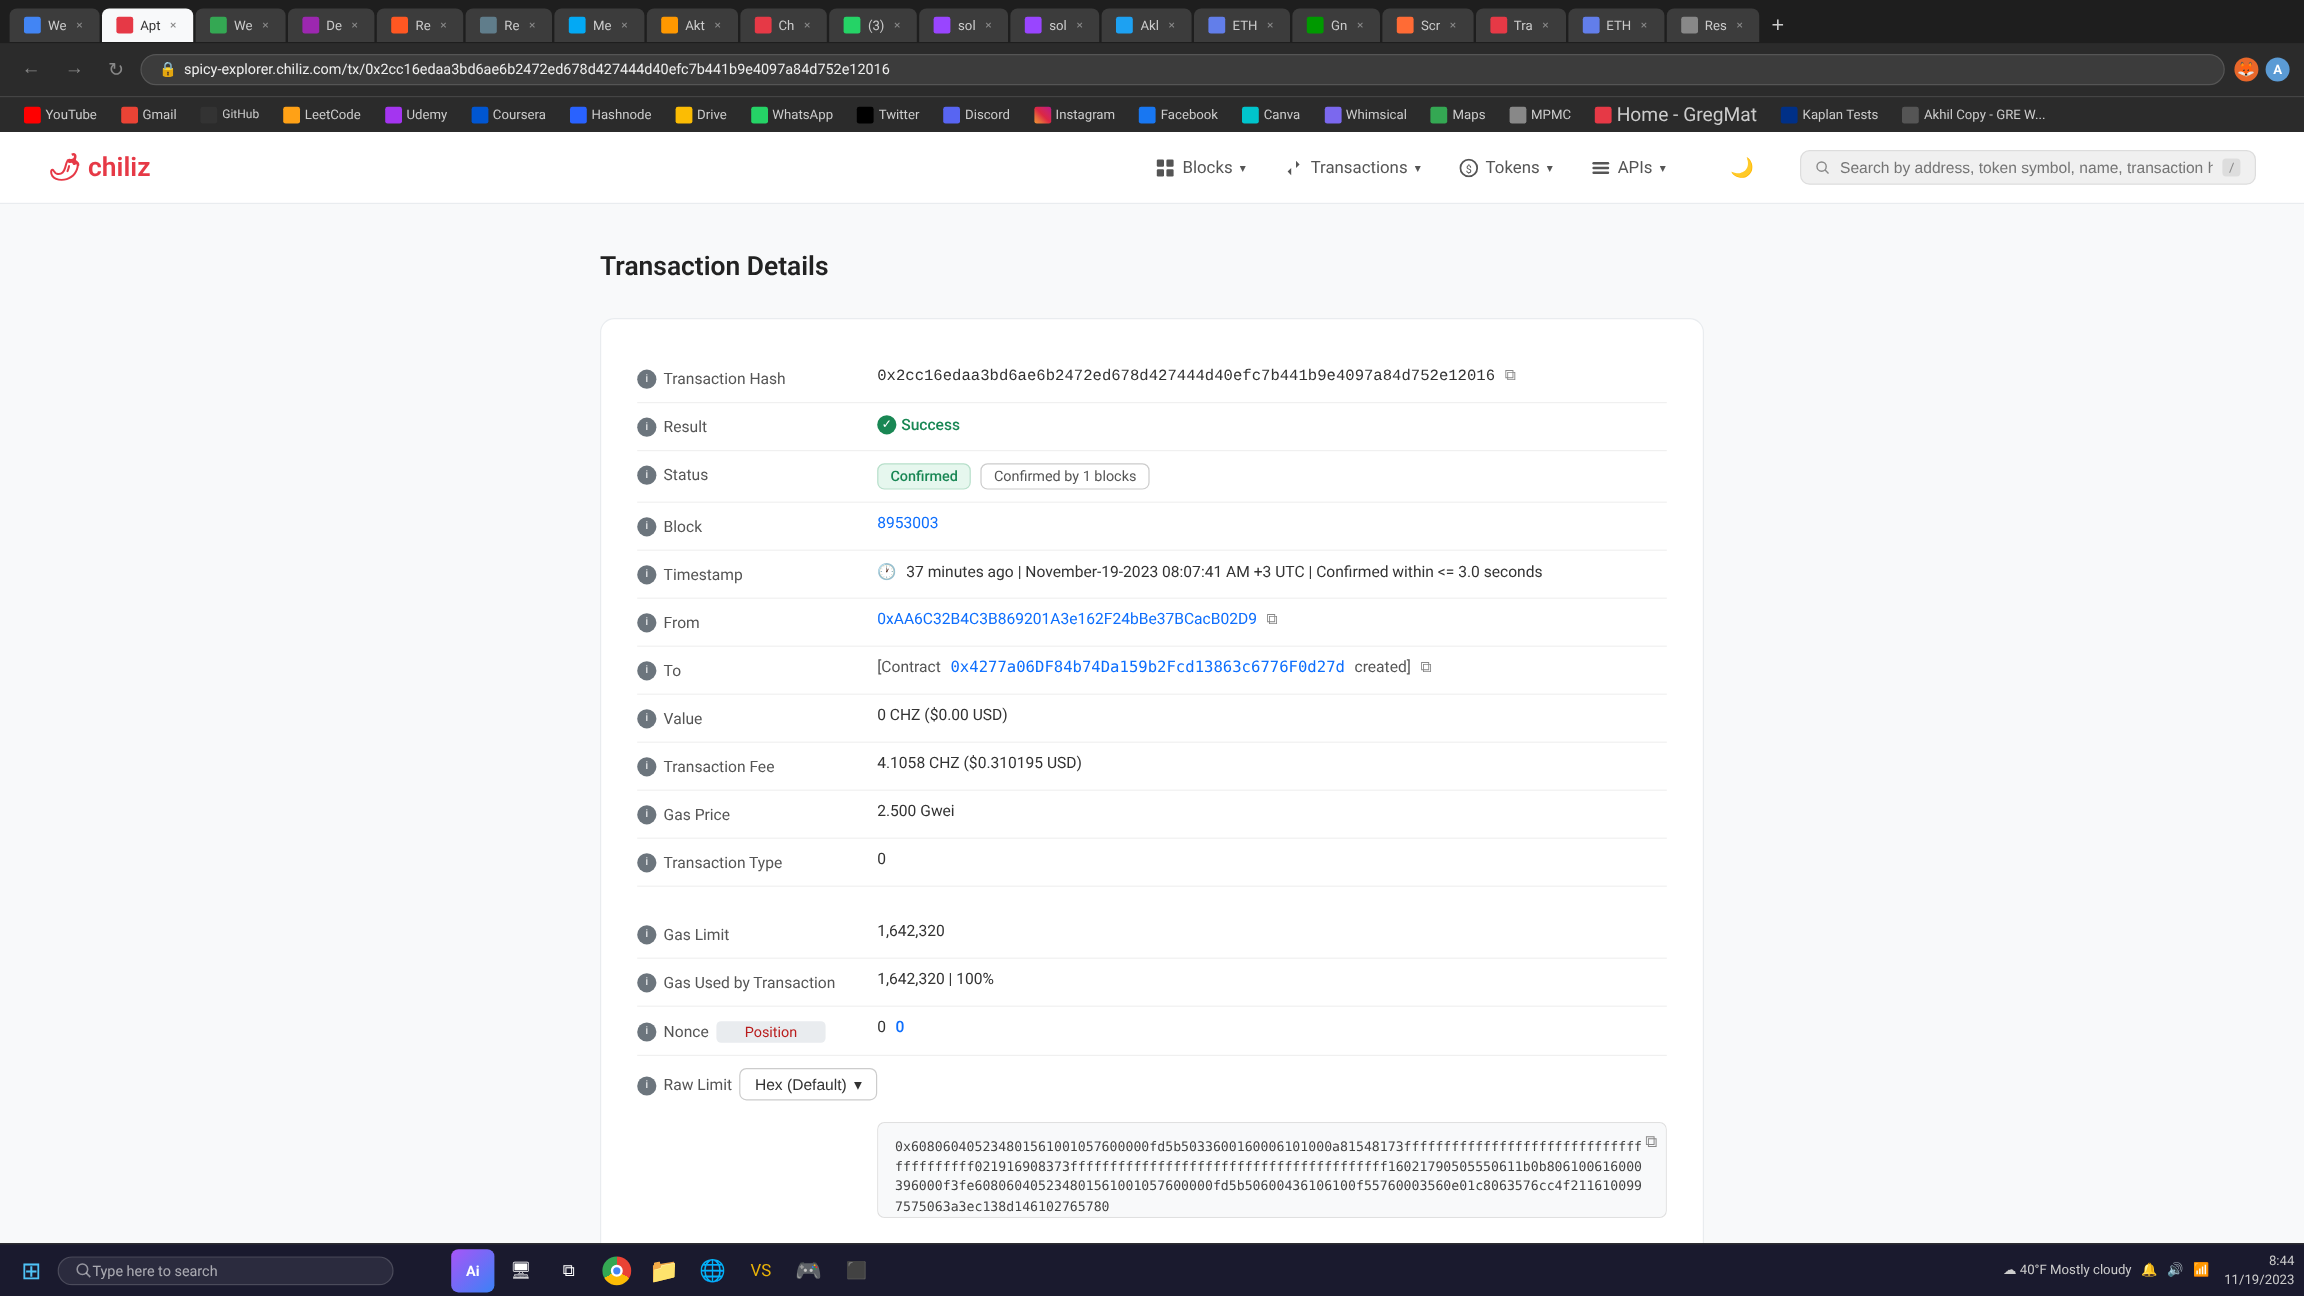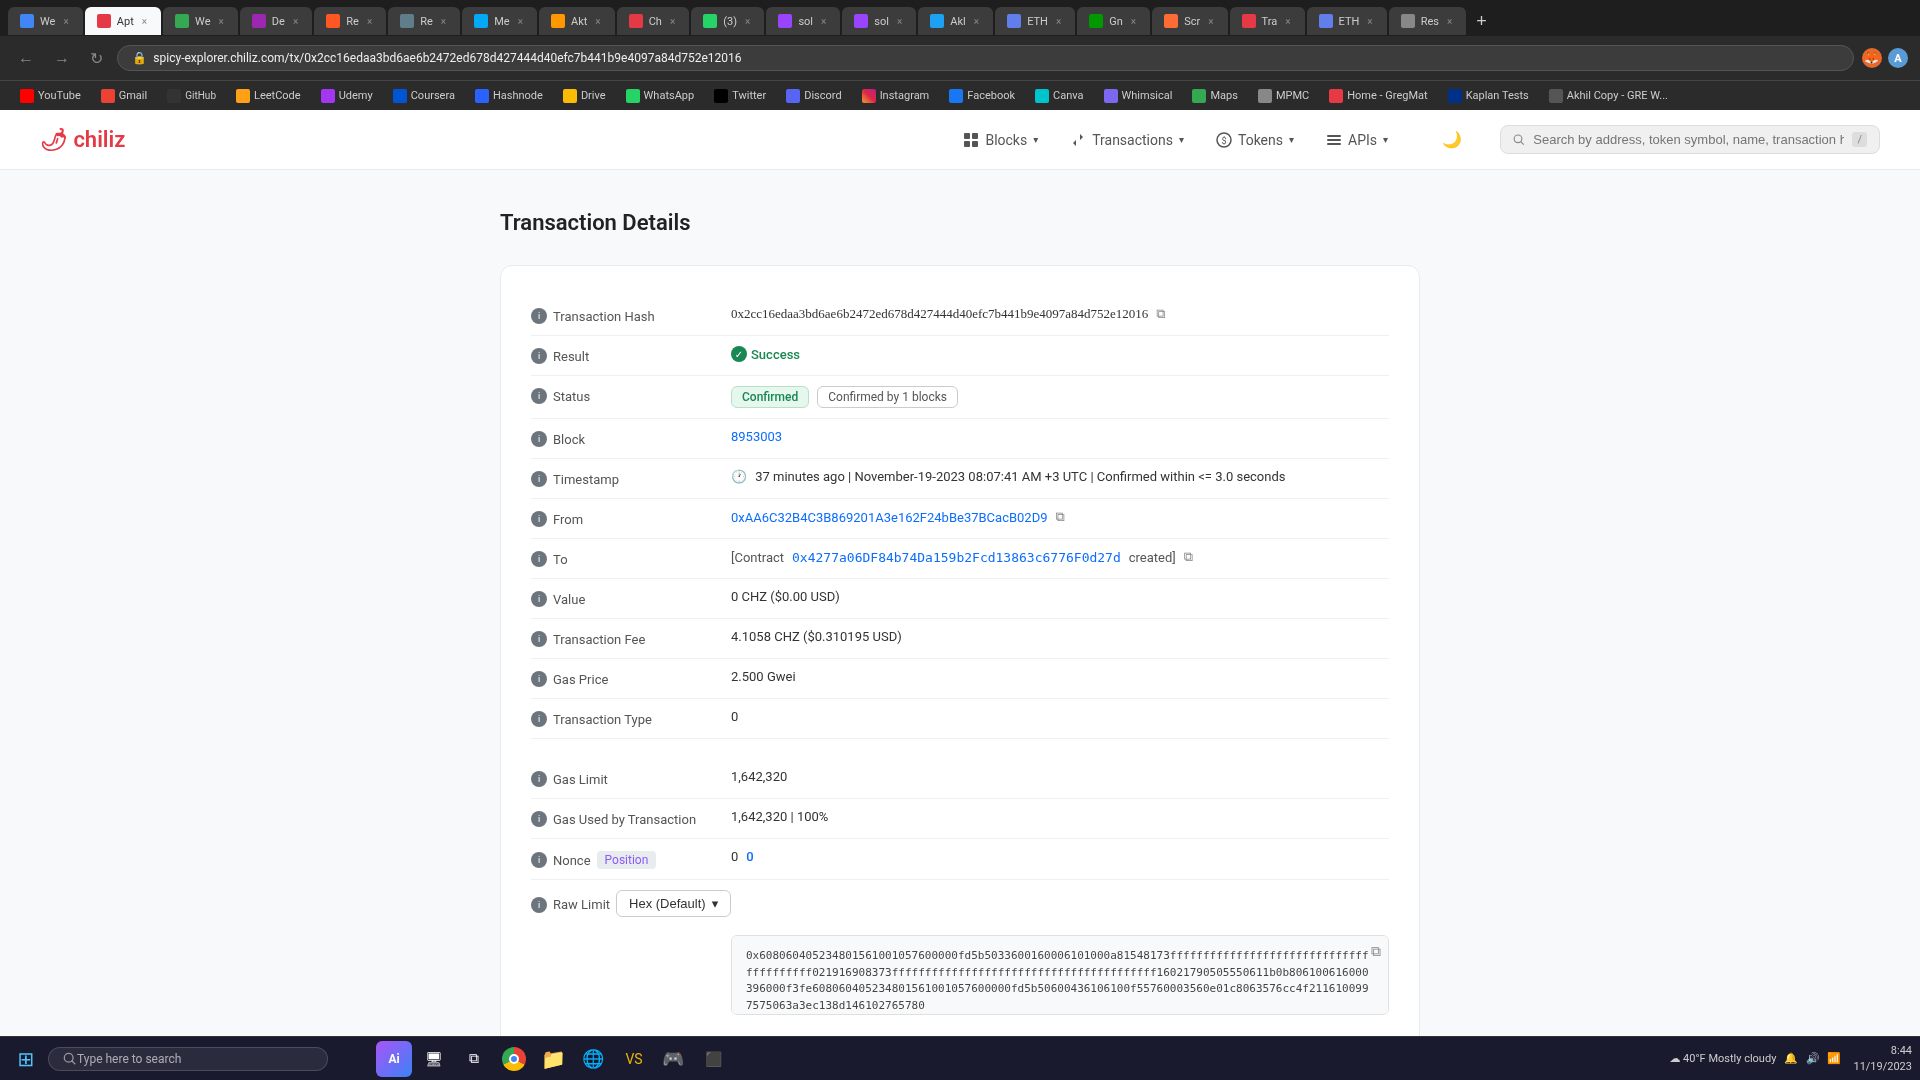--- a/index.html
+++ b/index.html
@@ -281,7 +281,7 @@
       </div>
     <div class="bookmark">
         <div class="bm-icon" style="background:#e63946"></div>
-        <span style="font-size:11px;color:#ccc">Home - GregMat</span>
+        <span style="font-size:16px;color:#ccc">Home - GregMat</span>
       </div>
     <div class="bookmark">
         <div class="bm-icon" style="background:#003087"></div>

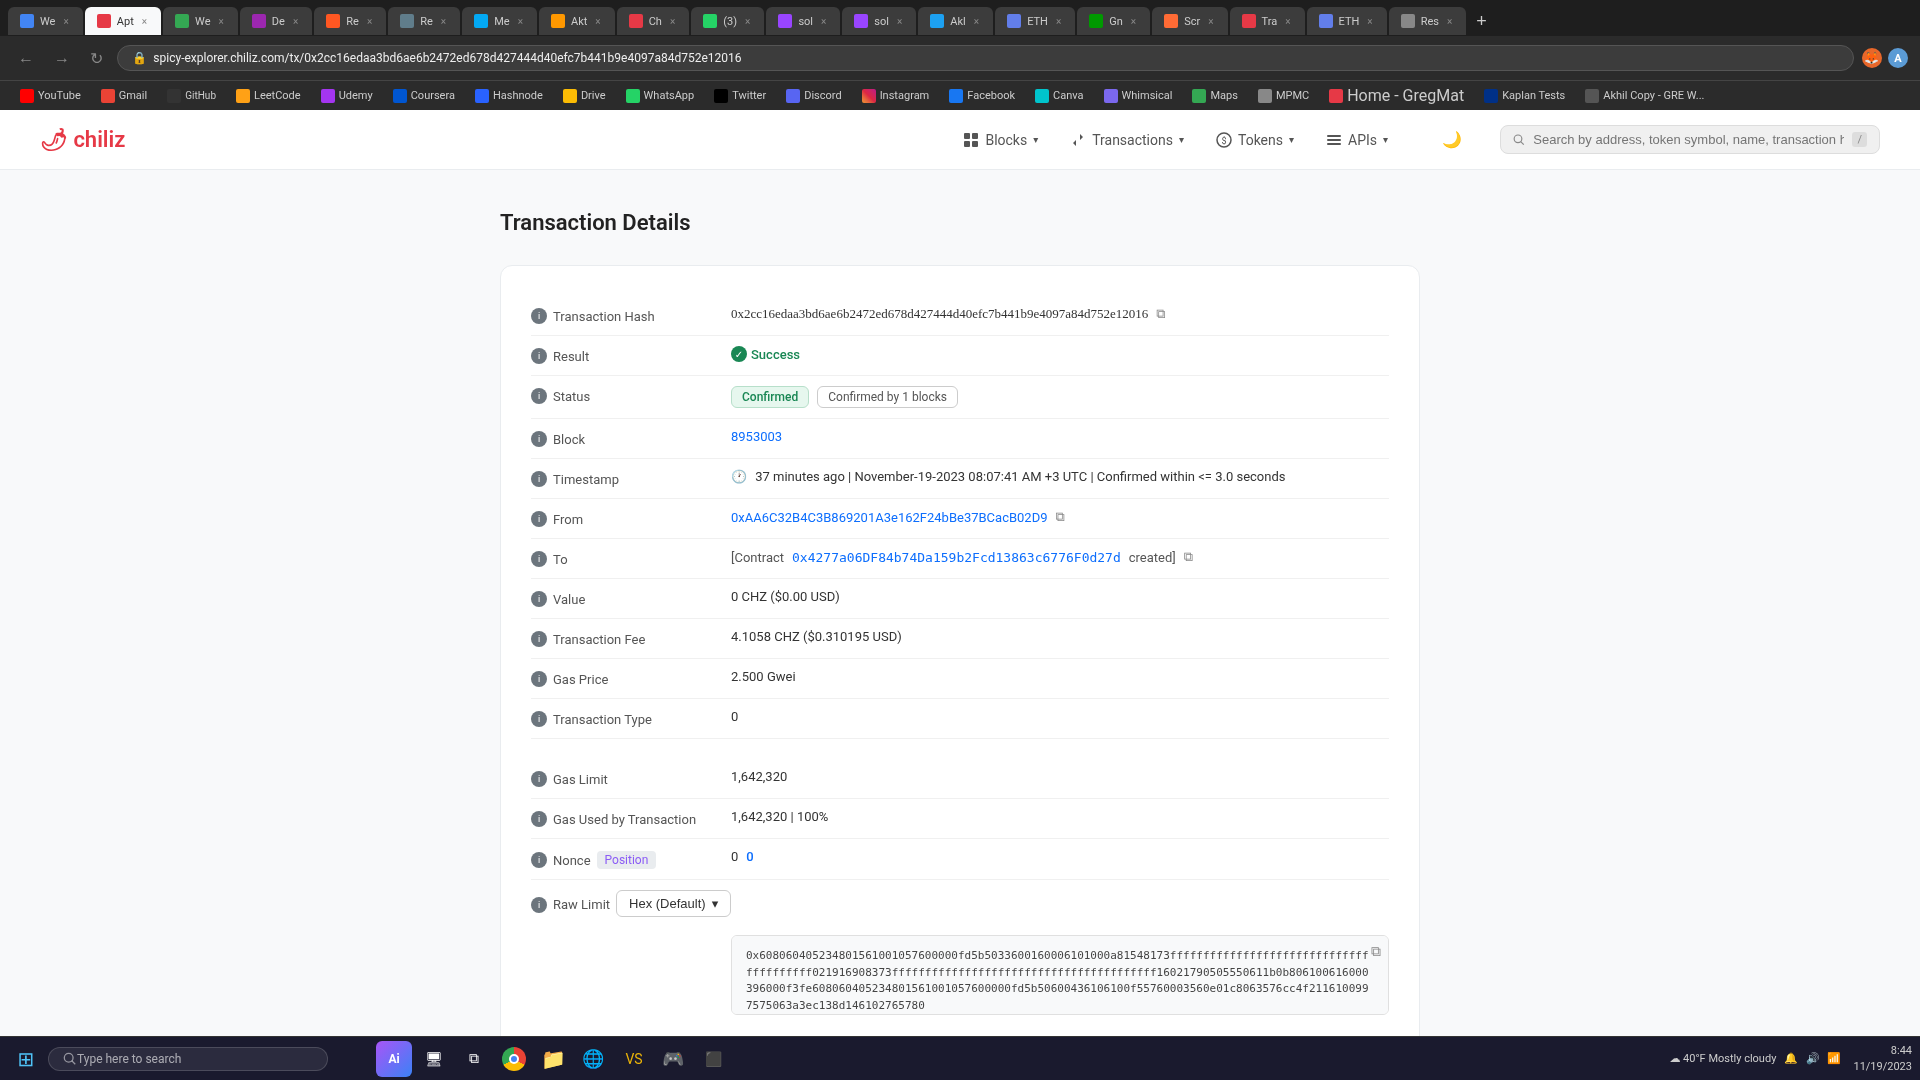--- a/index.html
+++ b/index.html
@@ -358,7 +358,7 @@
           <span>Transaction Hash</span>
         </div>
         <div class="value-col">
-          <span style="font-family:Liberation Serif, serif;font-size:13px;color:#333">0x2cc16edaa3bd6ae6b2472ed678d427444d40efc7b441b9e4097a84d752e12016</span>
+          <span style="font-family:Liberation Mono, monospace;font-size:13px;color:#333">0x2cc16edaa3bd6ae6b2472ed678d427444d40efc7b441b9e4097a84d752e12016</span>
           <span class="copy-icon">⧉</span>
         </div>
       </div>

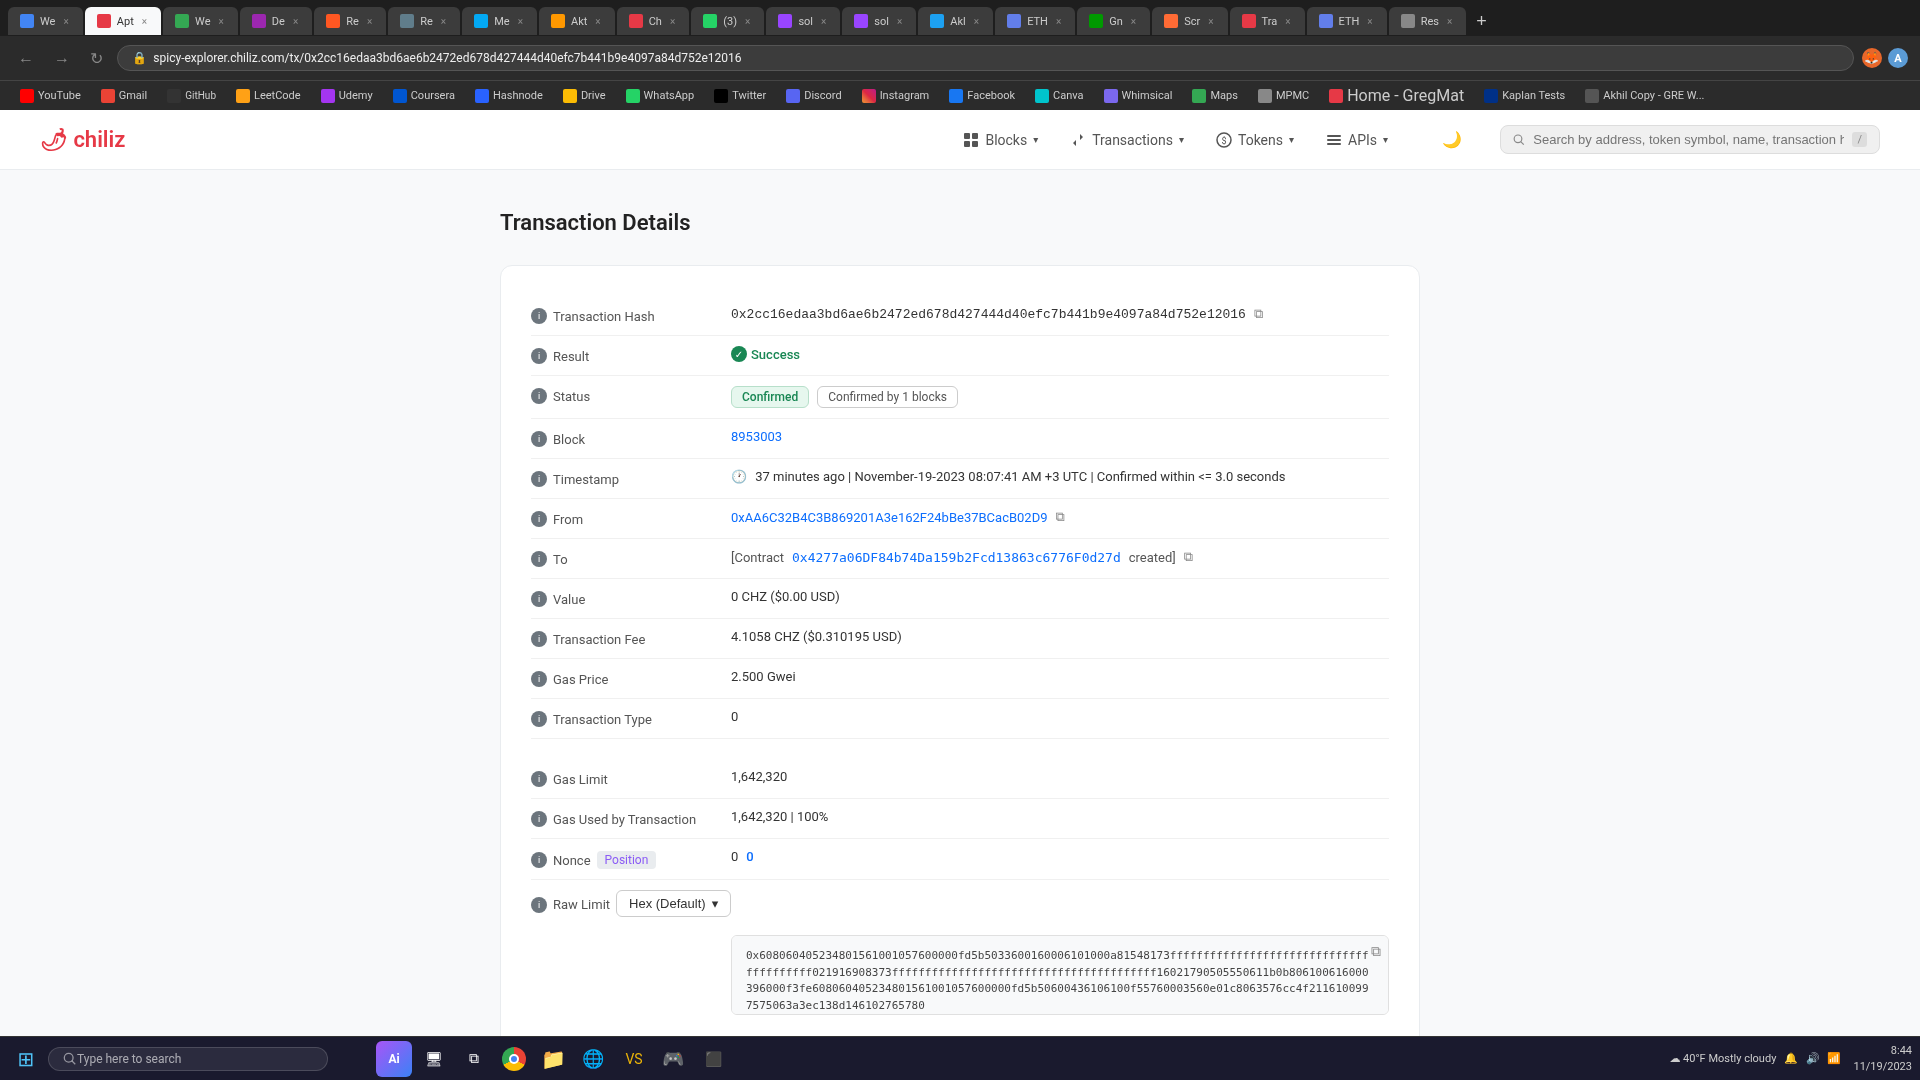--- a/index.html
+++ b/index.html
@@ -68,7 +68,7 @@
     .timestamp-icon { font-size: 13px; color: #888; }
 
     
-    .position-badge { background: #e9ecef; border-radius: 4px; padding: 2px 8px; font-size: 12px; color: #8b5cf6; }
+    .position-badge { background: #e9ecef; border-radius: 4px; padding: 2px 24px; font-size: 12px; color: #b91c1c; }
     .nonce-val { color: #0d6efd; font-weight: 500; }
 
     

